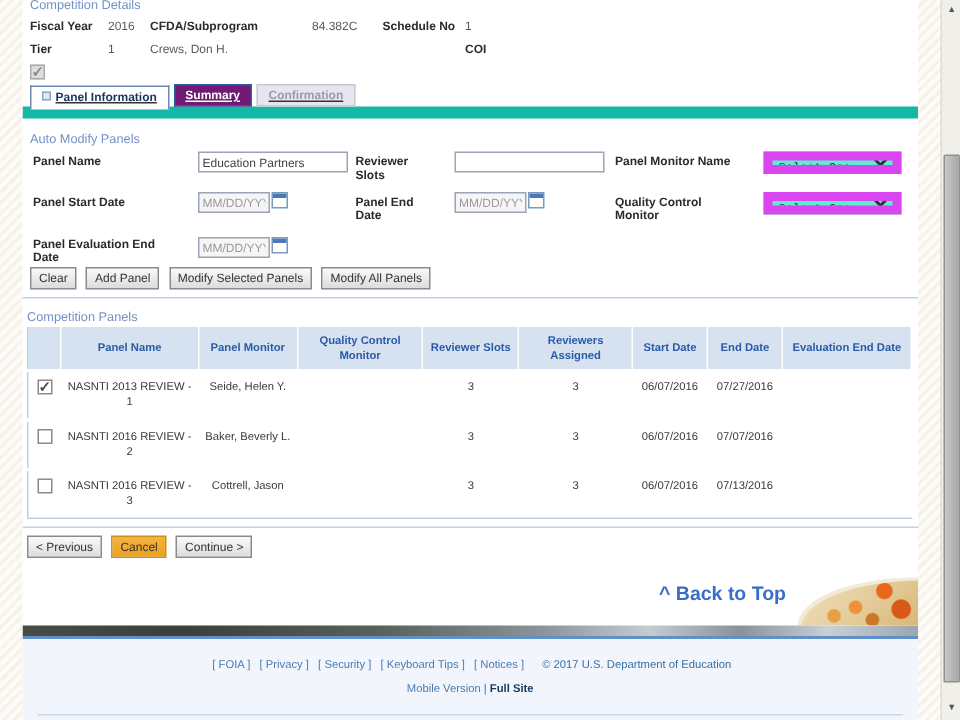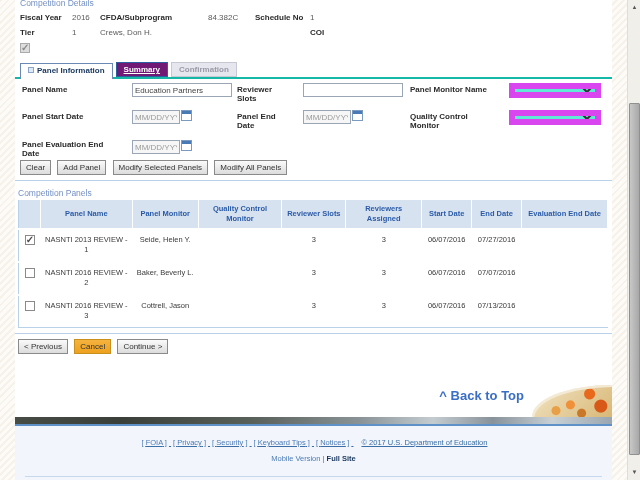--- a/index.html
+++ b/index.html
@@ -35,7 +35,7 @@
 
   
   .tabs { display: flex; align-items: flex-end; gap: 3px; padding-left: 5px;
-    margin-top: 7px; border-bottom: 2px solid #14b8a6; height: 19px; }
+    margin-top: 7px; border-bottom: 8px solid #14b8a6; height: 19px; text-decoration: underline; }
   .tab { padding: 2px 7px 2px 7px; font-weight: bold; white-space: nowrap; }
   .tab-active { background: #fff; color: #17365d; border: 1px solid #6a8ab5;
     border-bottom: none; position: relative; top: 2px; padding-bottom: 4px; z-index: 2; }

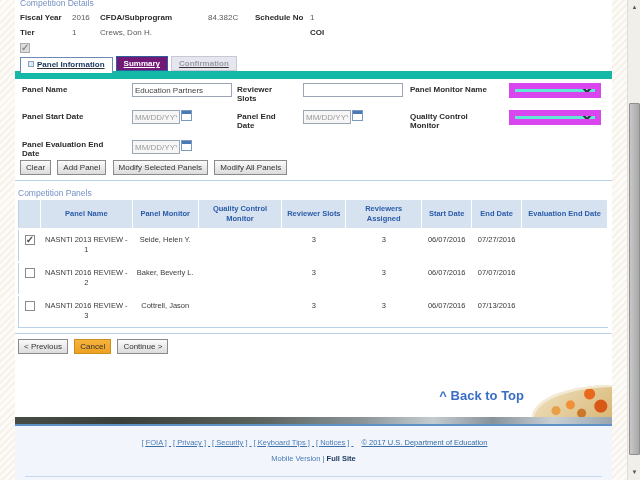--- a/index.html
+++ b/index.html
@@ -169,6 +169,7 @@
       <span class="tab tab-disabled">Confirmation</span>
     </div>
 
+    <div class="blue-head" id="auto-modify-title">Auto Modify Panels</div>
 
     <div class="form-area">
       <span class="flabel" style="left:7px; top:3px;">Panel Name</span>

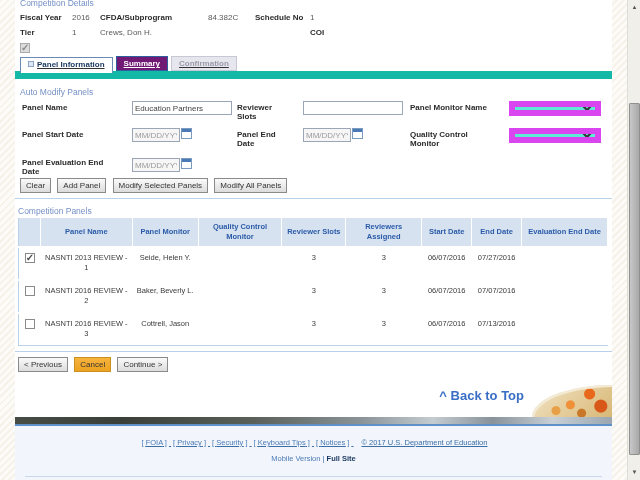--- a/index.html
+++ b/index.html
@@ -112,7 +112,7 @@
     background: #6090c8; }
   .footer { position: absolute; left: 0; top: 426px; width: 597px; height: 54px;
     background: #f2f6fc; text-align: center; font-size: 7.5px; color: #3a6ea5; }
-  .footer-line1 { margin-top: 12px; text-decoration: underline; }
+  .footer-line1 { margin-top: 12px; }
   .footer a, .flink { color: #4a7ab5; text-decoration: none; cursor: pointer; }
   .bracket-link::before { content: "[ "; color: #4a7ab5; }
   .bracket-link::after { content: " ]"; color: #4a7ab5; }

